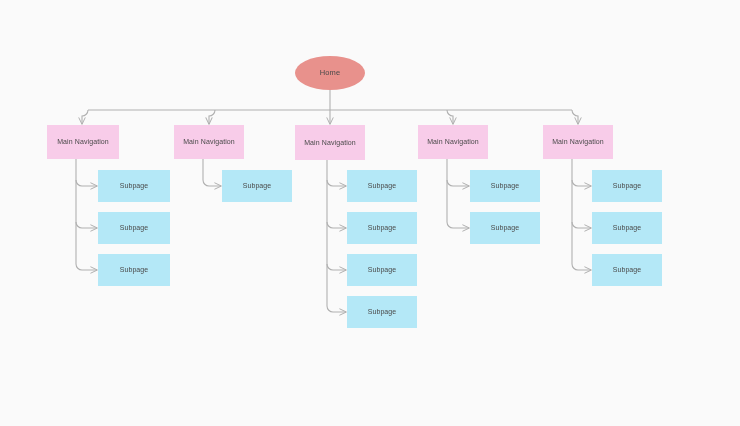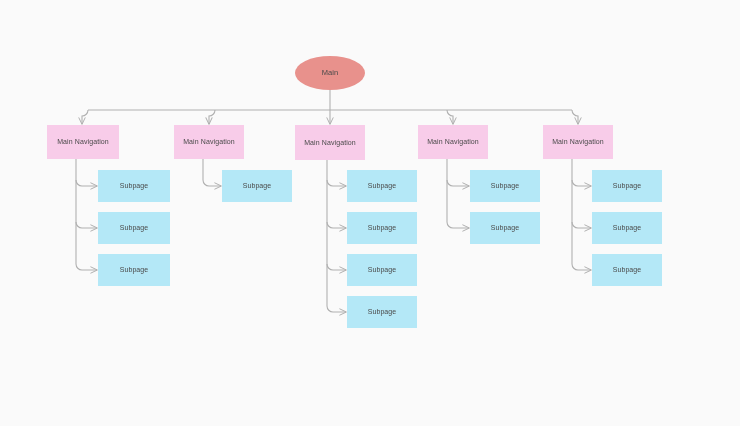--- a/index.html
+++ b/index.html
@@ -85,7 +85,7 @@
     </svg>
   <div id="nodes">
       <div class="node node-home" style="left: 295px; top: 56px; width: 70px; height: 34px; background: rgb(232, 145, 140); color: rgb(74, 74, 74);">
-        <span>Main</span>
+        <span>Home</span>
       </div>
       <div class="node node-main" style="left: 47px; top: 125px; width: 72px; height: 34px; background: rgb(248, 204, 233); color: rgb(74, 74, 74);">
         <span>Main Navigation</span>

